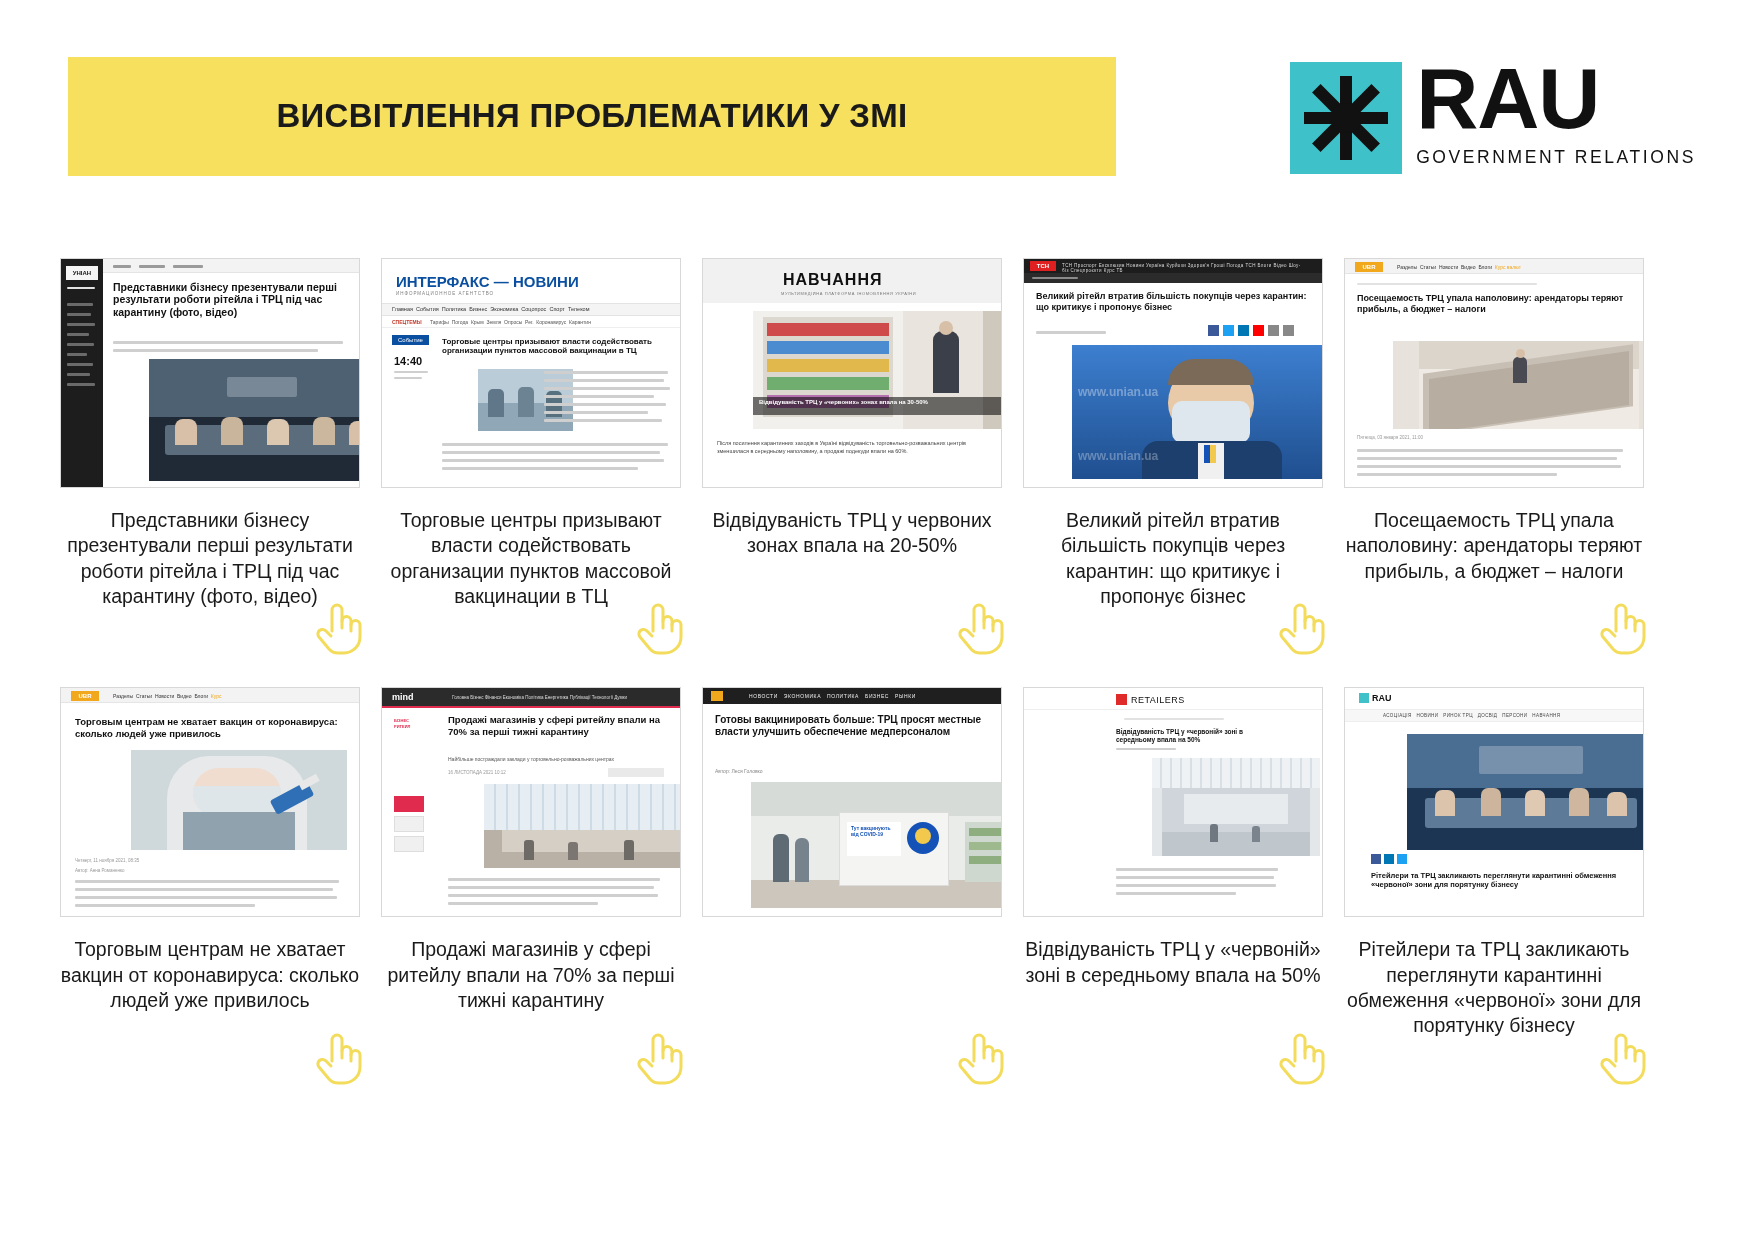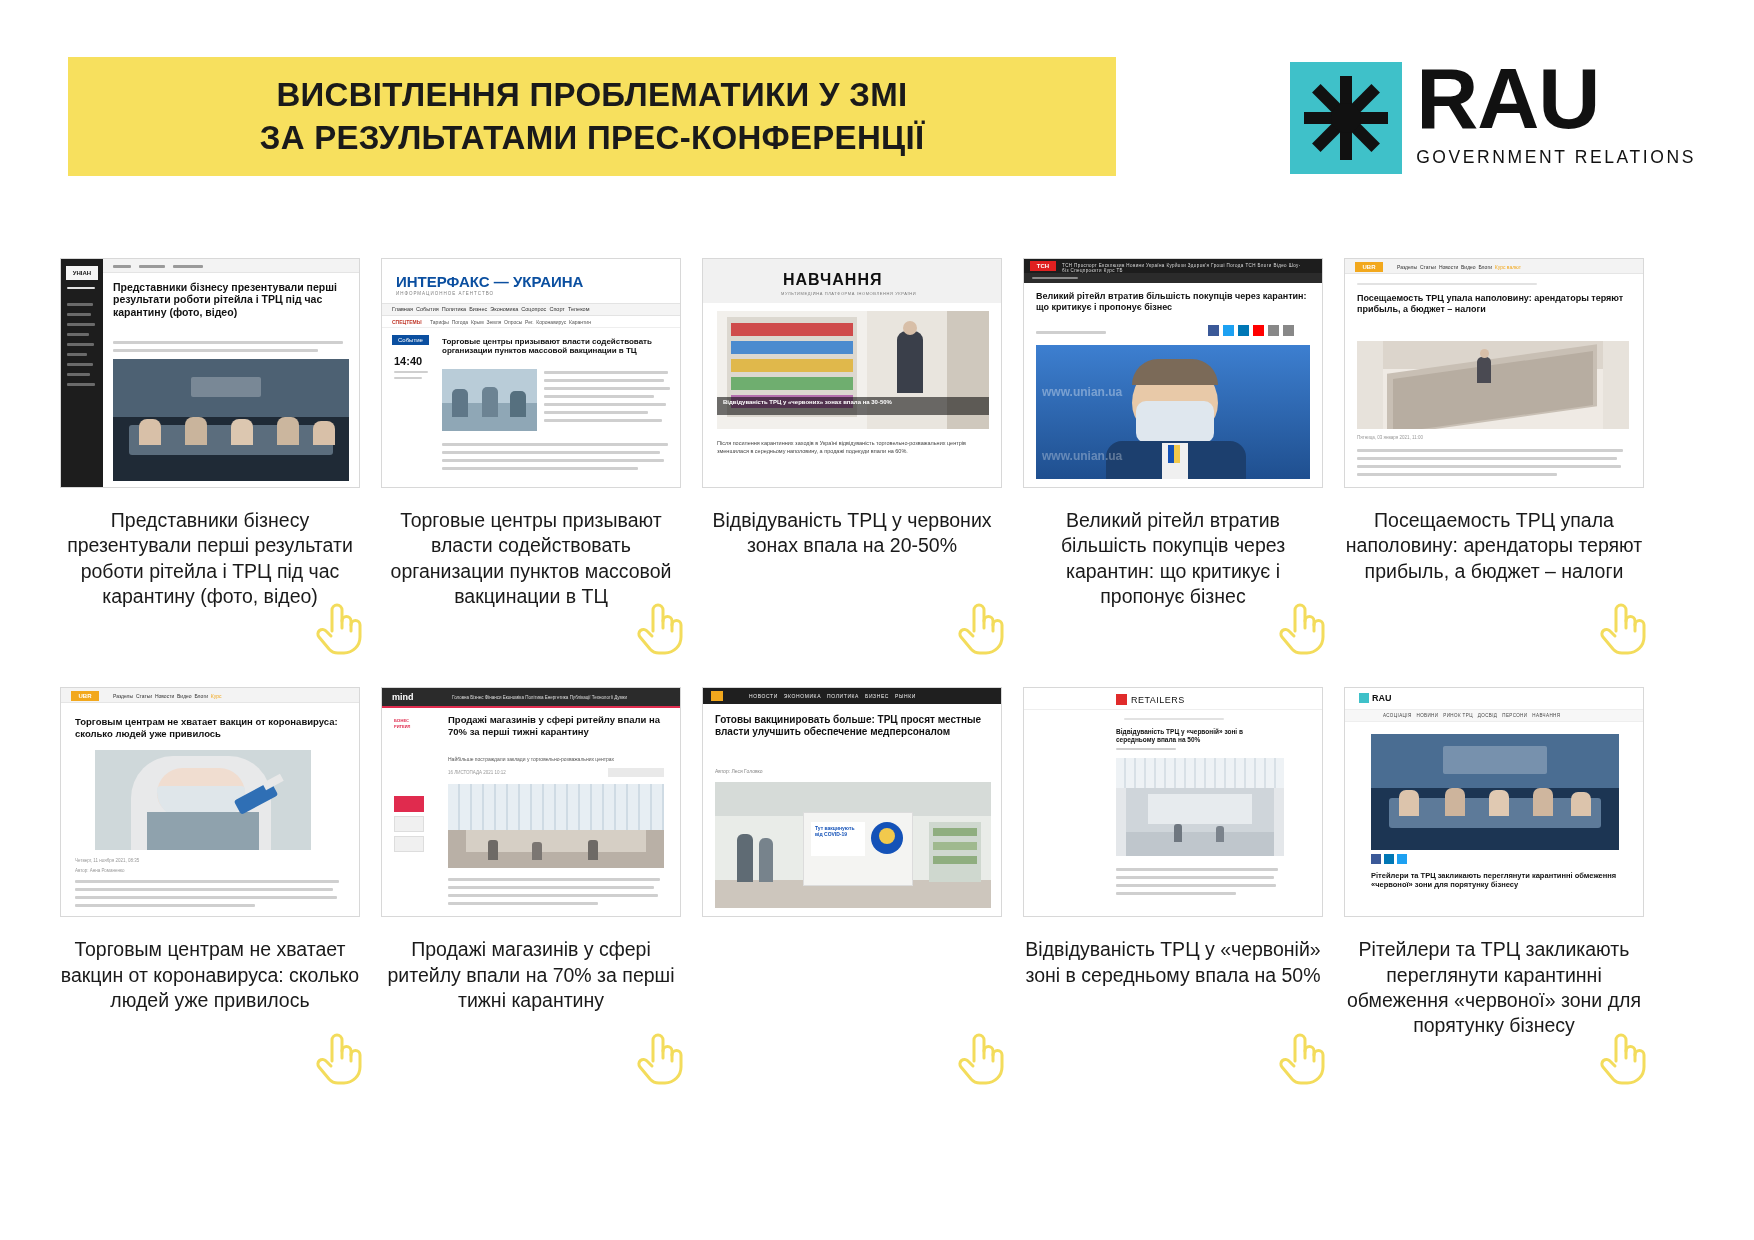--- a/index.html
+++ b/index.html
@@ -151,7 +151,6 @@
 <div class="header">
   <div class="title-banner">
     <div class="title-line">ВИСВІТЛЕННЯ ПРОБЛЕМАТИКИ У ЗМІ</div>
-    <div class="title-line">ЗА РЕЗУЛЬТАТАМИ ПРЕС-КОНФЕРЕНЦІЇ</div>
   </div>
 
   <div class="logo-wrap">

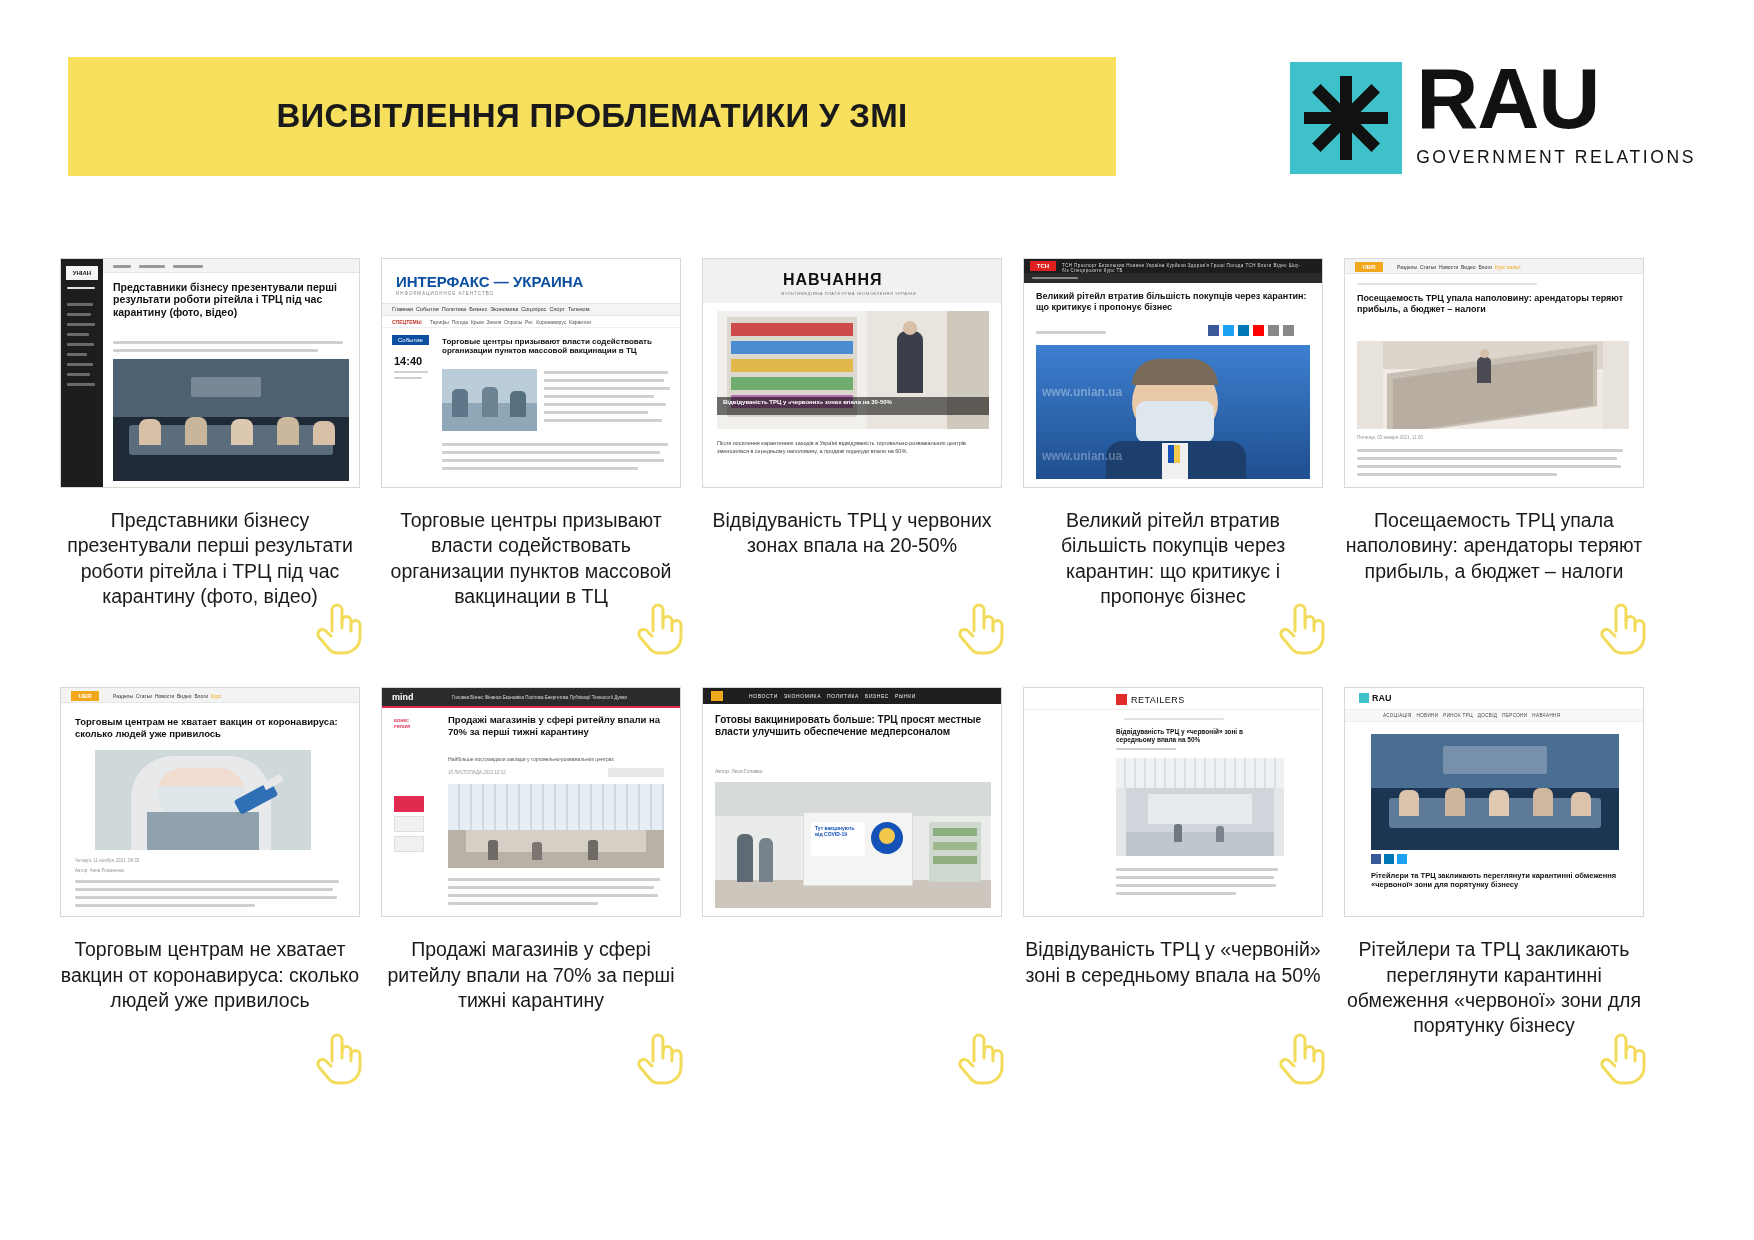--- a/index.html
+++ b/index.html
@@ -225,7 +225,7 @@
 
     <div class="cell">
       <div class="thumb">
-        <div style="position:absolute;left:14px;top:14px;font-size:15px;font-weight:bold;color:#0b4fa0;">ИНТЕРФАКС — УКРАИНА</div>
+        <div style="position:absolute;left:14px;top:14px;font-size:15px;font-weight:bold;color:#0b4fa0;">ИНТЕРФАКС — НОВИНИ</div>
         <div style="position:absolute;left:14px;top:32px;font-size:4.5px;color:#7f7f7f;letter-spacing:1px;">ИНФОРМАЦИОННОЕ АГЕНТСТВО</div>
         <div class="bar" style="left:0;top:44px;width:300px;height:13px;background:#f4f4f4;border-top:1px solid #e3e3e3;border-bottom:1px solid #e3e3e3;"></div>
         <div style="position:absolute;left:10px;top:47px;font-size:5.5px;color:#333;">Главная&nbsp;&nbsp;События&nbsp;&nbsp;Политика&nbsp;&nbsp;Бизнес&nbsp;&nbsp;Экономика&nbsp;&nbsp;Соцопрос&nbsp;&nbsp;Спорт&nbsp;&nbsp;Телеком</div>

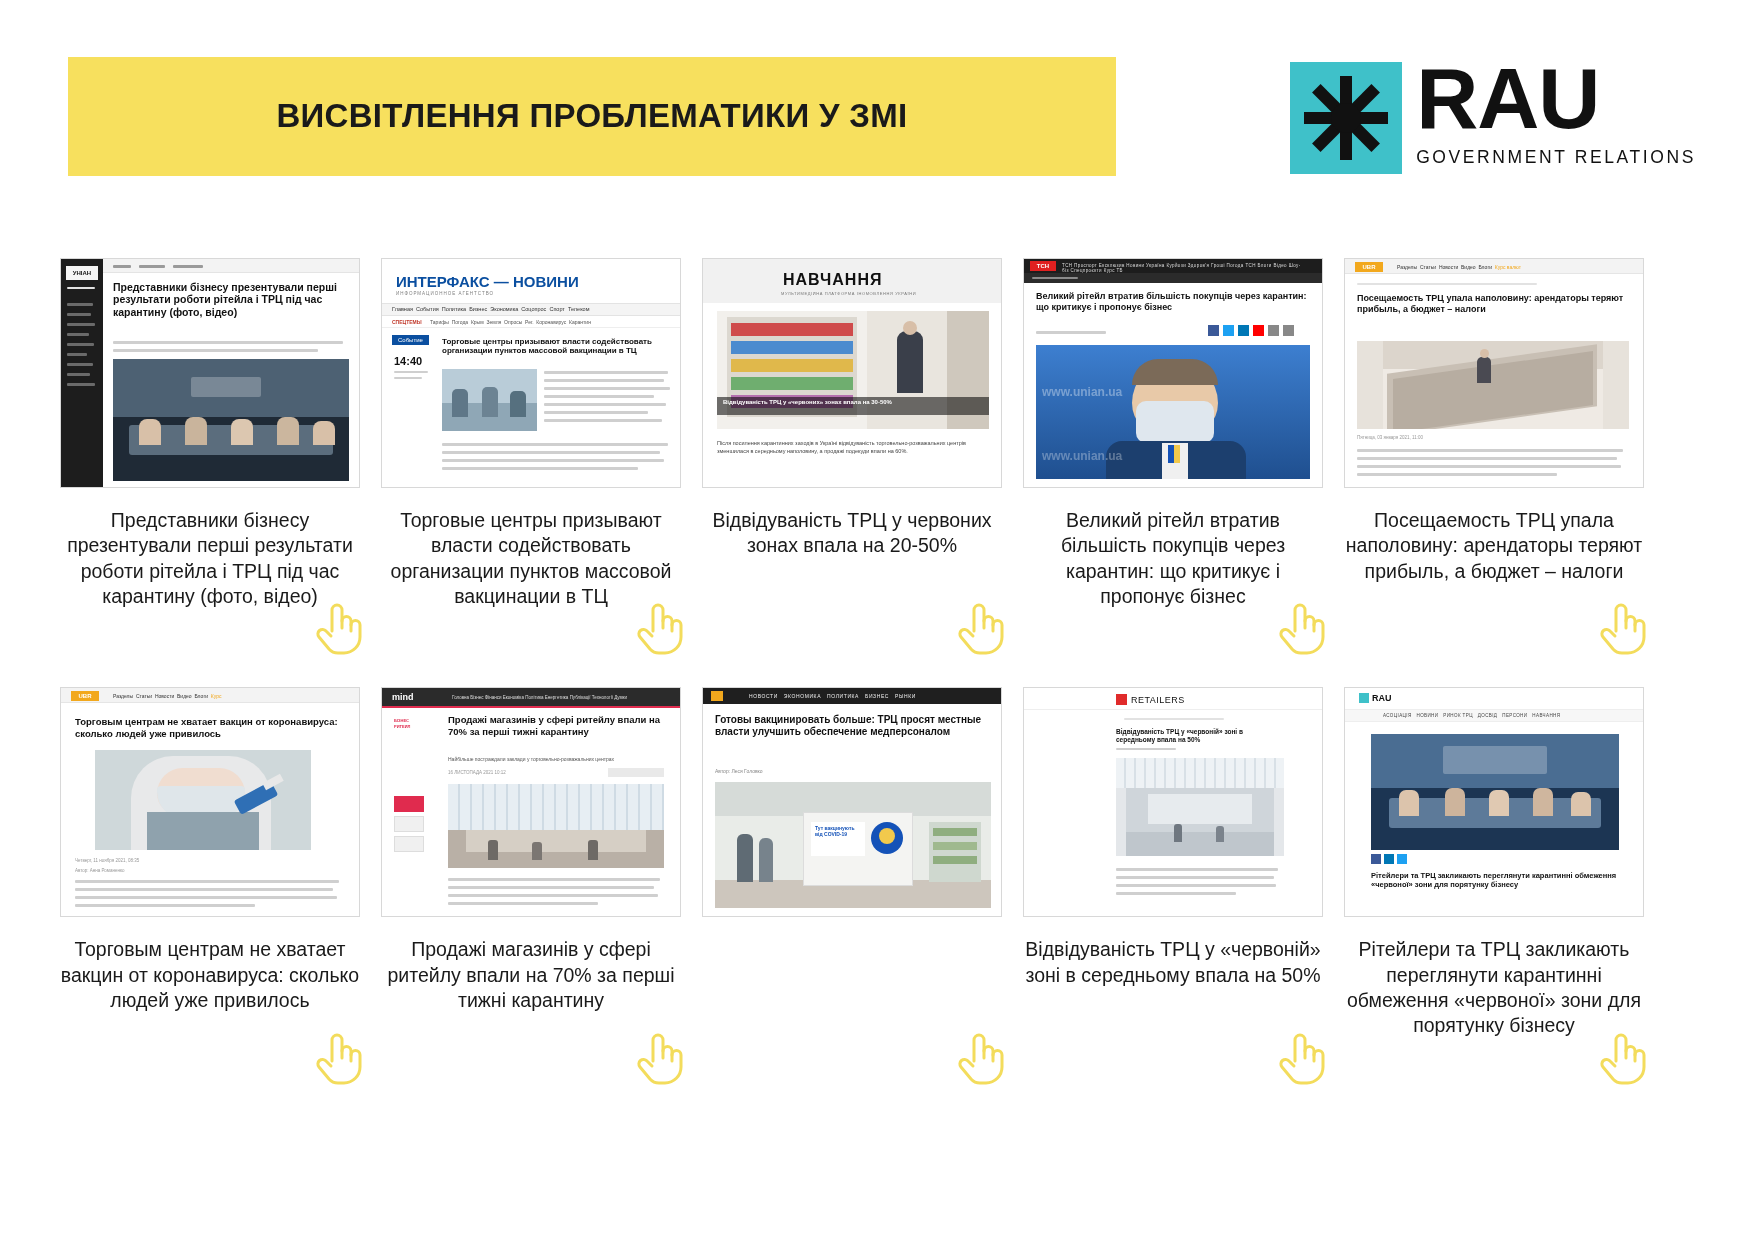--- a/index.html
+++ b/index.html
@@ -143,6 +143,7 @@
   .photo {
     position: absolute;
     overflow: hidden;
+    margin-left: 36px;
   }
 </style>
 </head>

